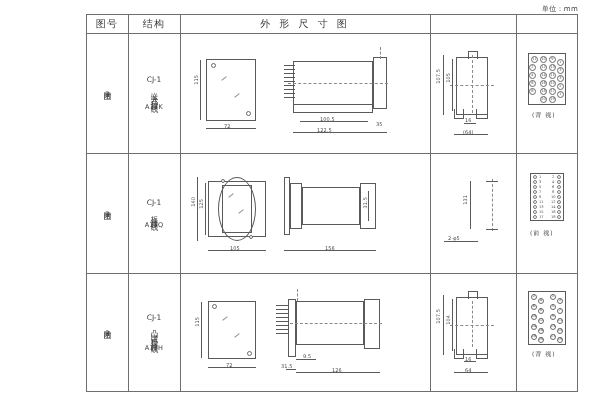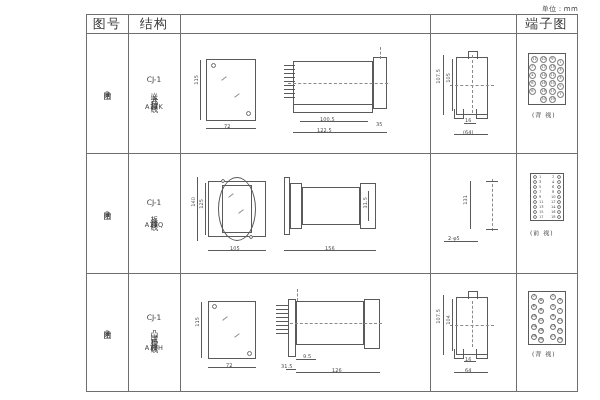--- a/index.html
+++ b/index.html
@@ -31,7 +31,7 @@
   .hdr{position:absolute;left:0;top:0;height:18px;width:100%;}
   .hdr .cell{
     position:absolute;top:0;height:18px;line-height:18px;
-    text-align:center;font-size:13px;color:#3a3a3a;letter-spacing:1.2px;
+    text-align:center;font-size:10px;color:#3a3a3a;letter-spacing:1.2px;
   }
   .hdr .wide{letter-spacing:3px;}
 

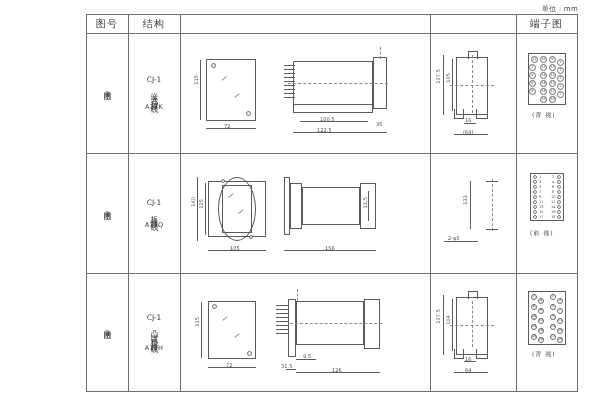--- a/index.html
+++ b/index.html
@@ -105,6 +105,7 @@
     <div class="hdr">
       <div class="cell" style="left:0;width:42px;">图号</div>
       <div class="cell" style="left:42px;width:52px;">结构</div>
+      <div class="cell wide" style="left:94px;width:250px;">外 形 尺 寸 图</div>
       <div class="cell" style="left:430px;width:61px;">端子图</div>
     </div>
 

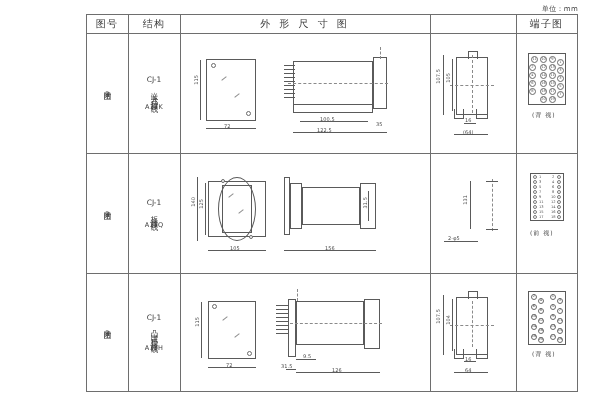--- a/index.html
+++ b/index.html
@@ -106,7 +106,6 @@
       <div class="cell" style="left:0;width:42px;">图号</div>
       <div class="cell" style="left:42px;width:52px;">结构</div>
       <div class="cell wide" style="left:94px;width:250px;">外 形 尺 寸 图</div>
-      <div class="cell" style="left:430px;width:61px;">端子图</div>
     </div>
 
     <div class="row" style="top:18px;height:120px;">

